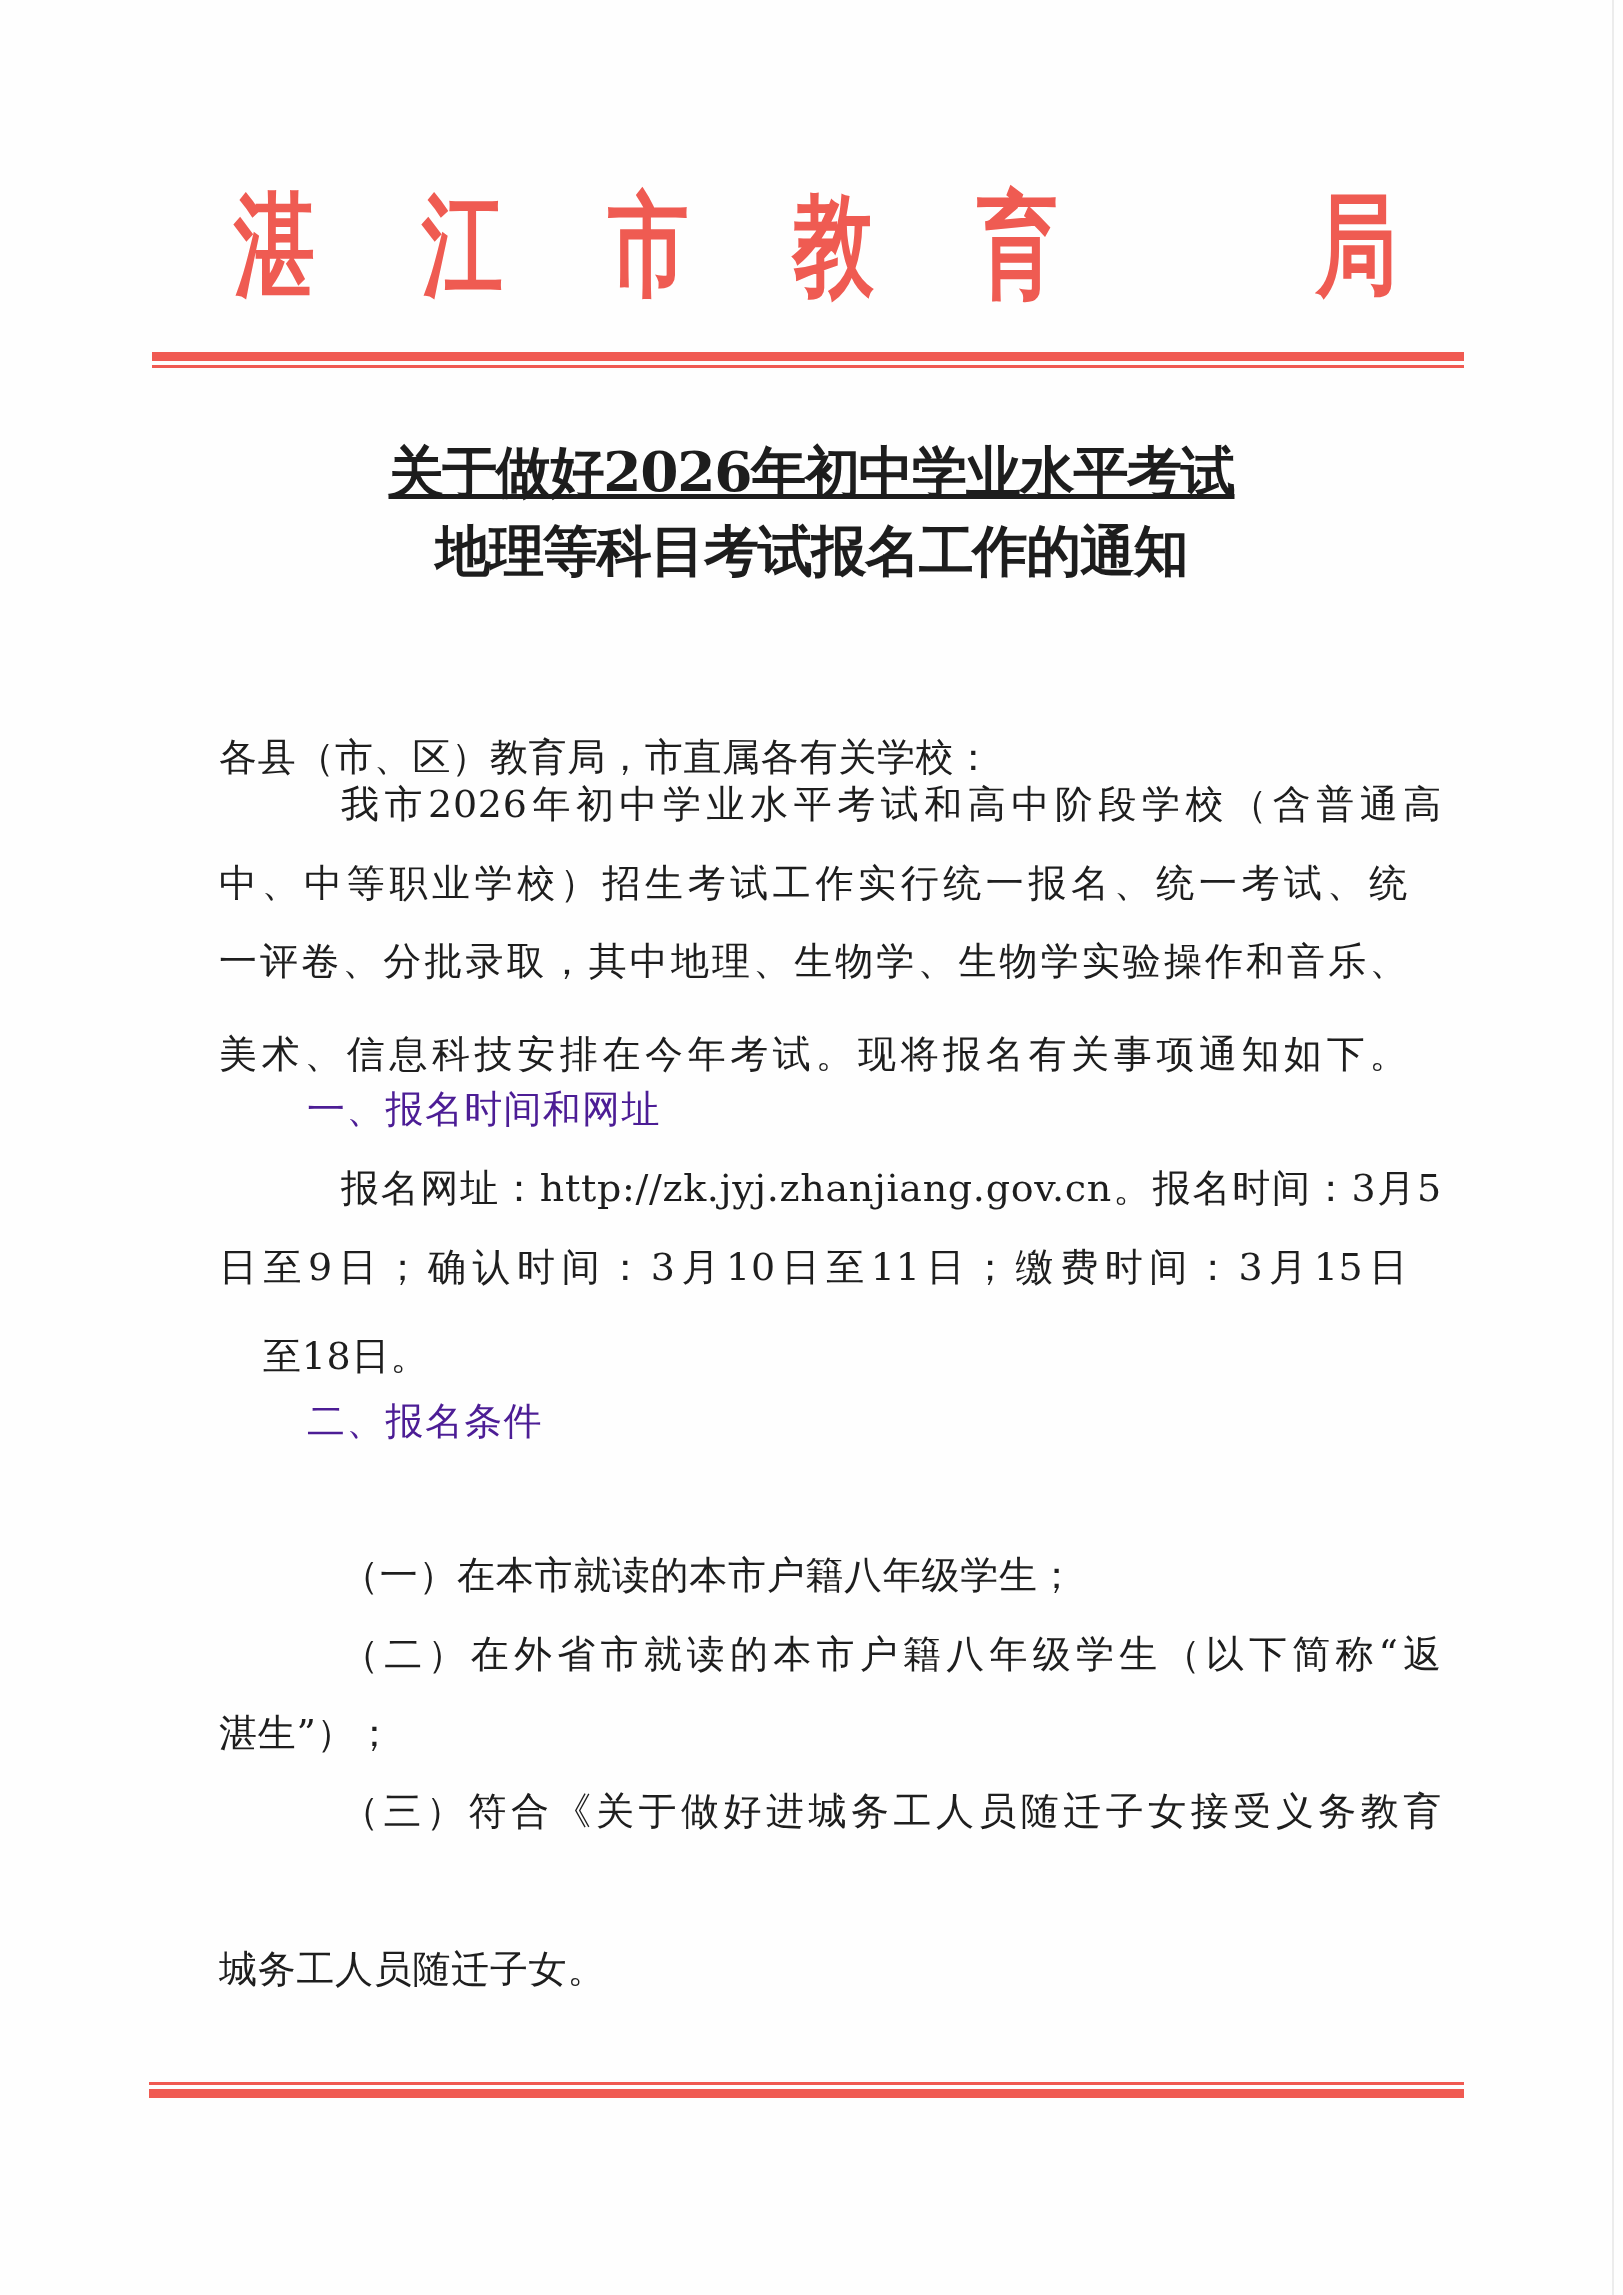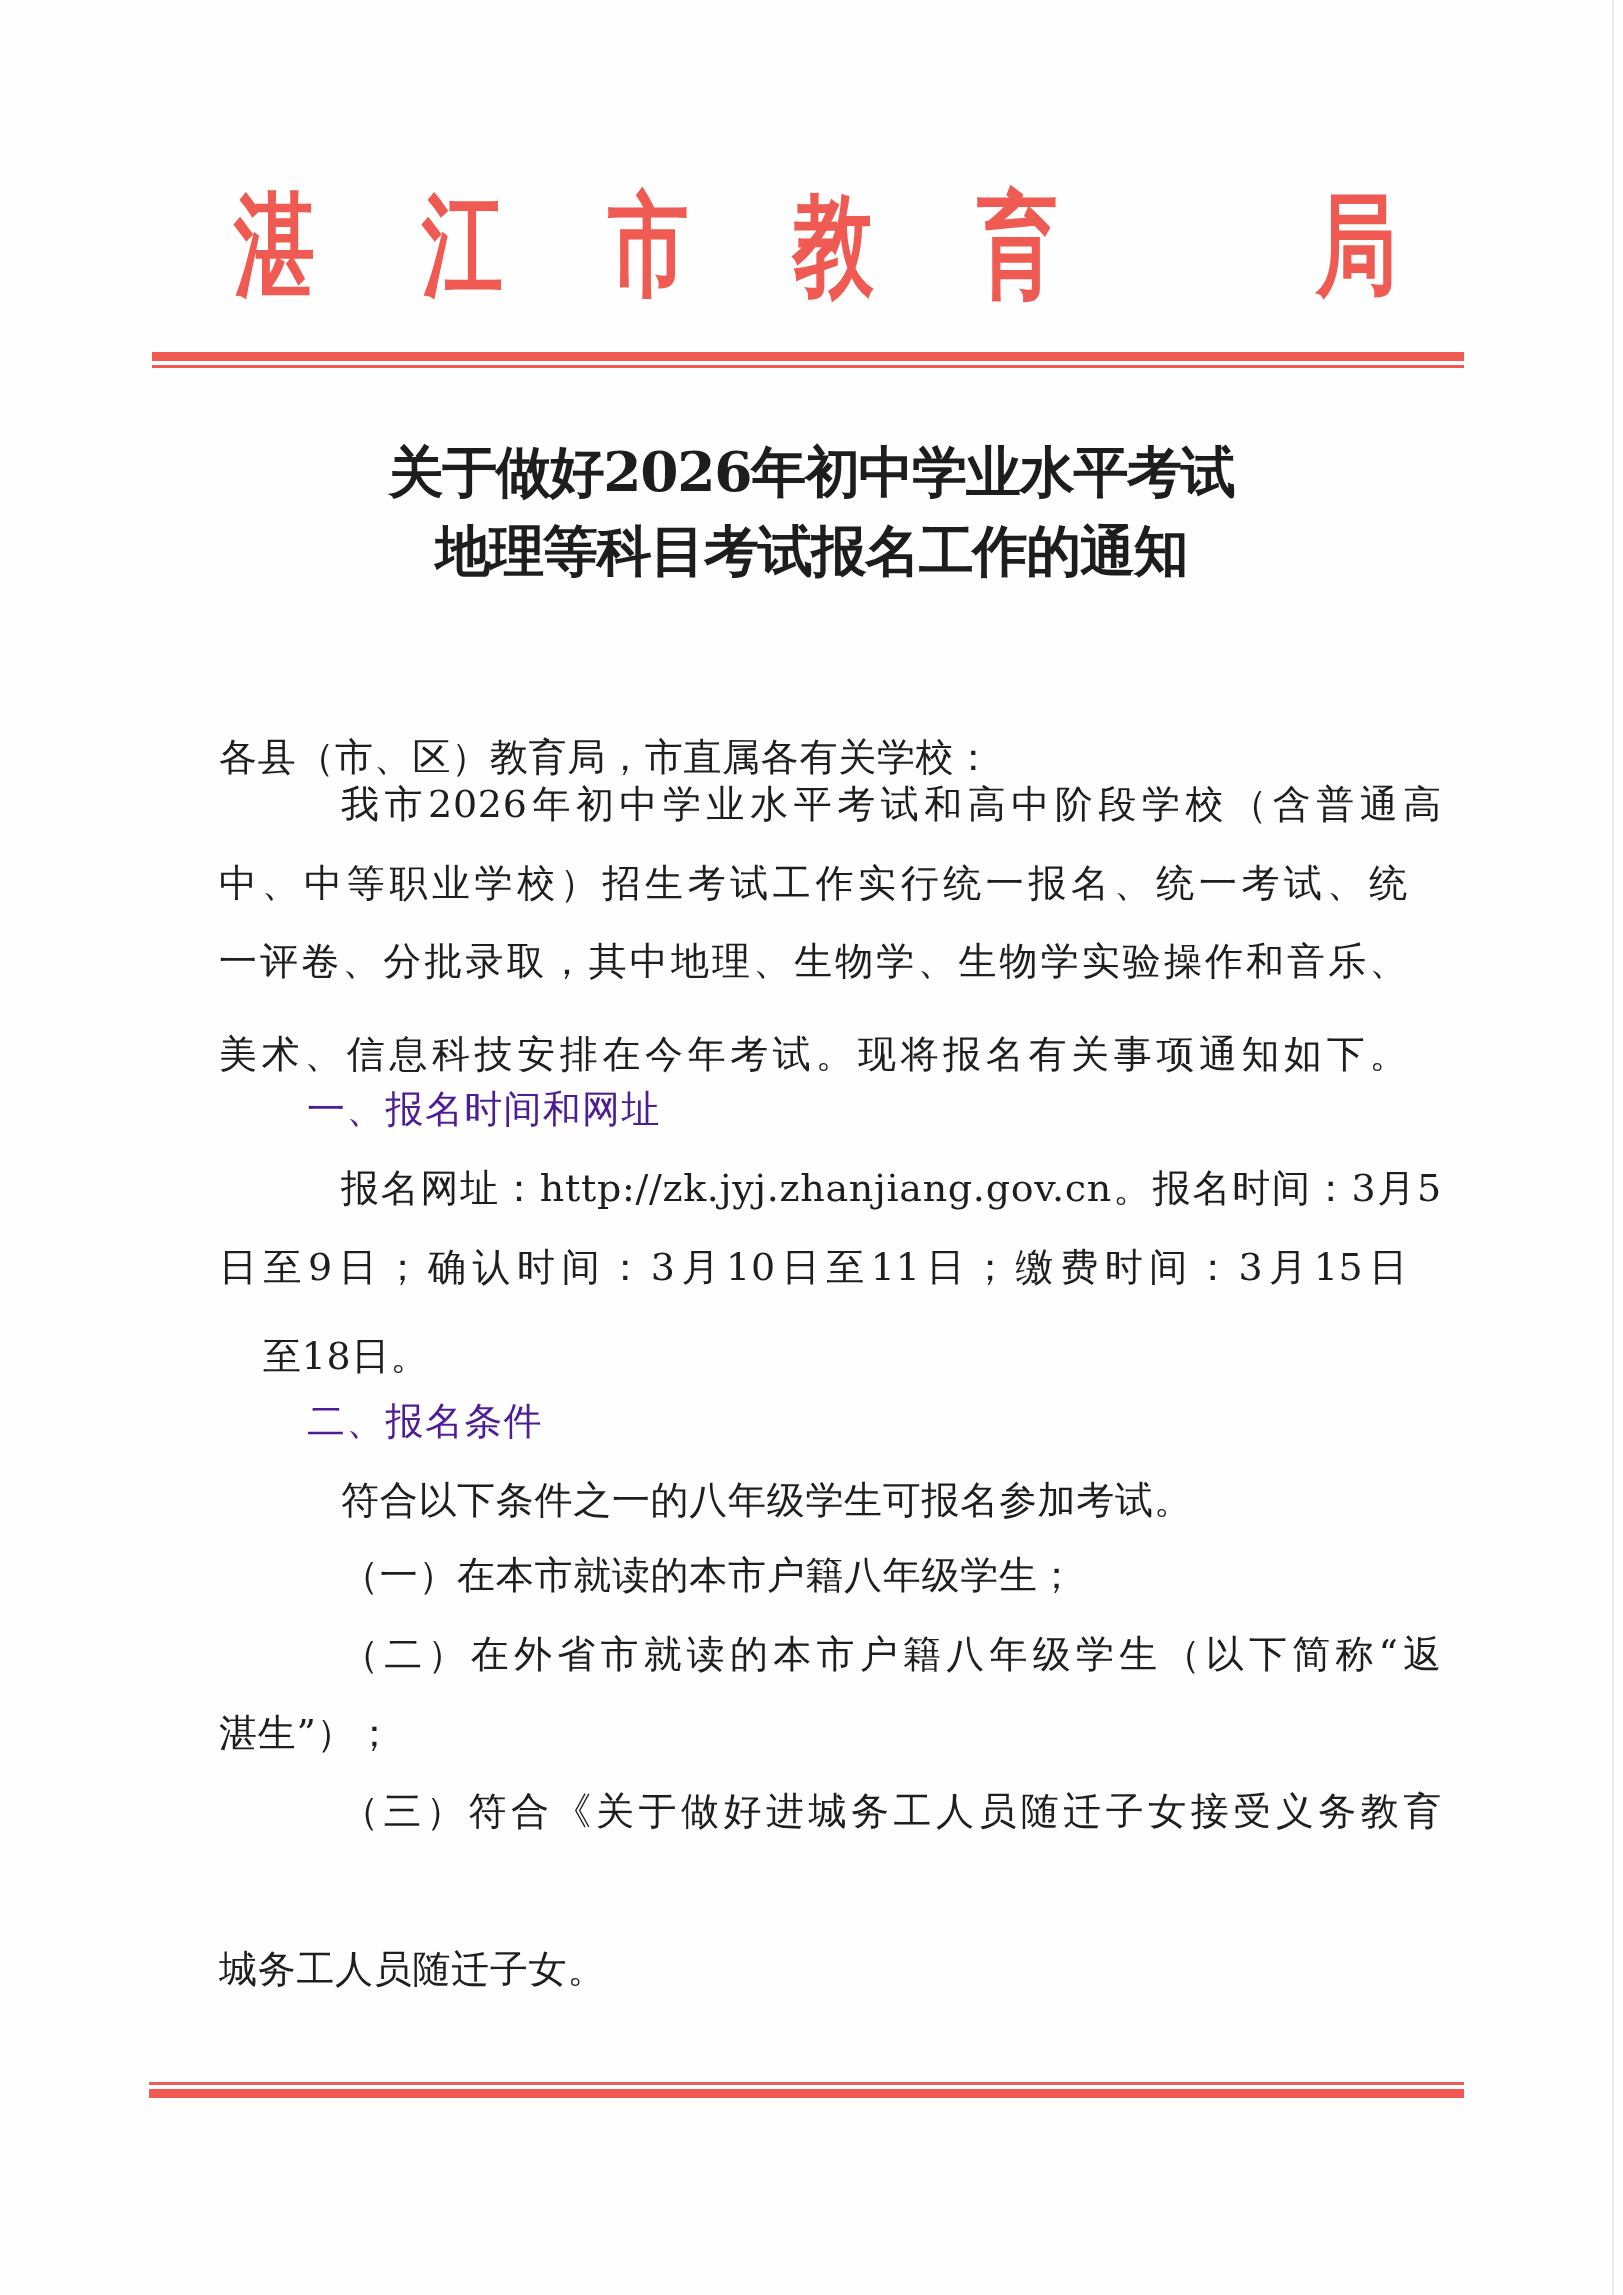--- a/index.html
+++ b/index.html
@@ -124,7 +124,7 @@
   <div class="rule" style="left:152px; top:352px; width:1312px; height:9.2px;"></div>
   <div class="rule" style="left:152px; top:365px; width:1312px; height:3.3px;"></div>
 
-  <div class="title" style="top:433px;">关于做好2026年初中学业水平考试</div>
+  <div class="title" style="top:433px;text-decoration:underline;">关于做好2026年初中学业水平考试</div>
   <div class="title" style="top:512px;">地理等科目考试报名工作的通知</div>
 
   <div class="body-line last" style="top:731px;">各县（市、区）教育局，市直属各有关学校：</div>

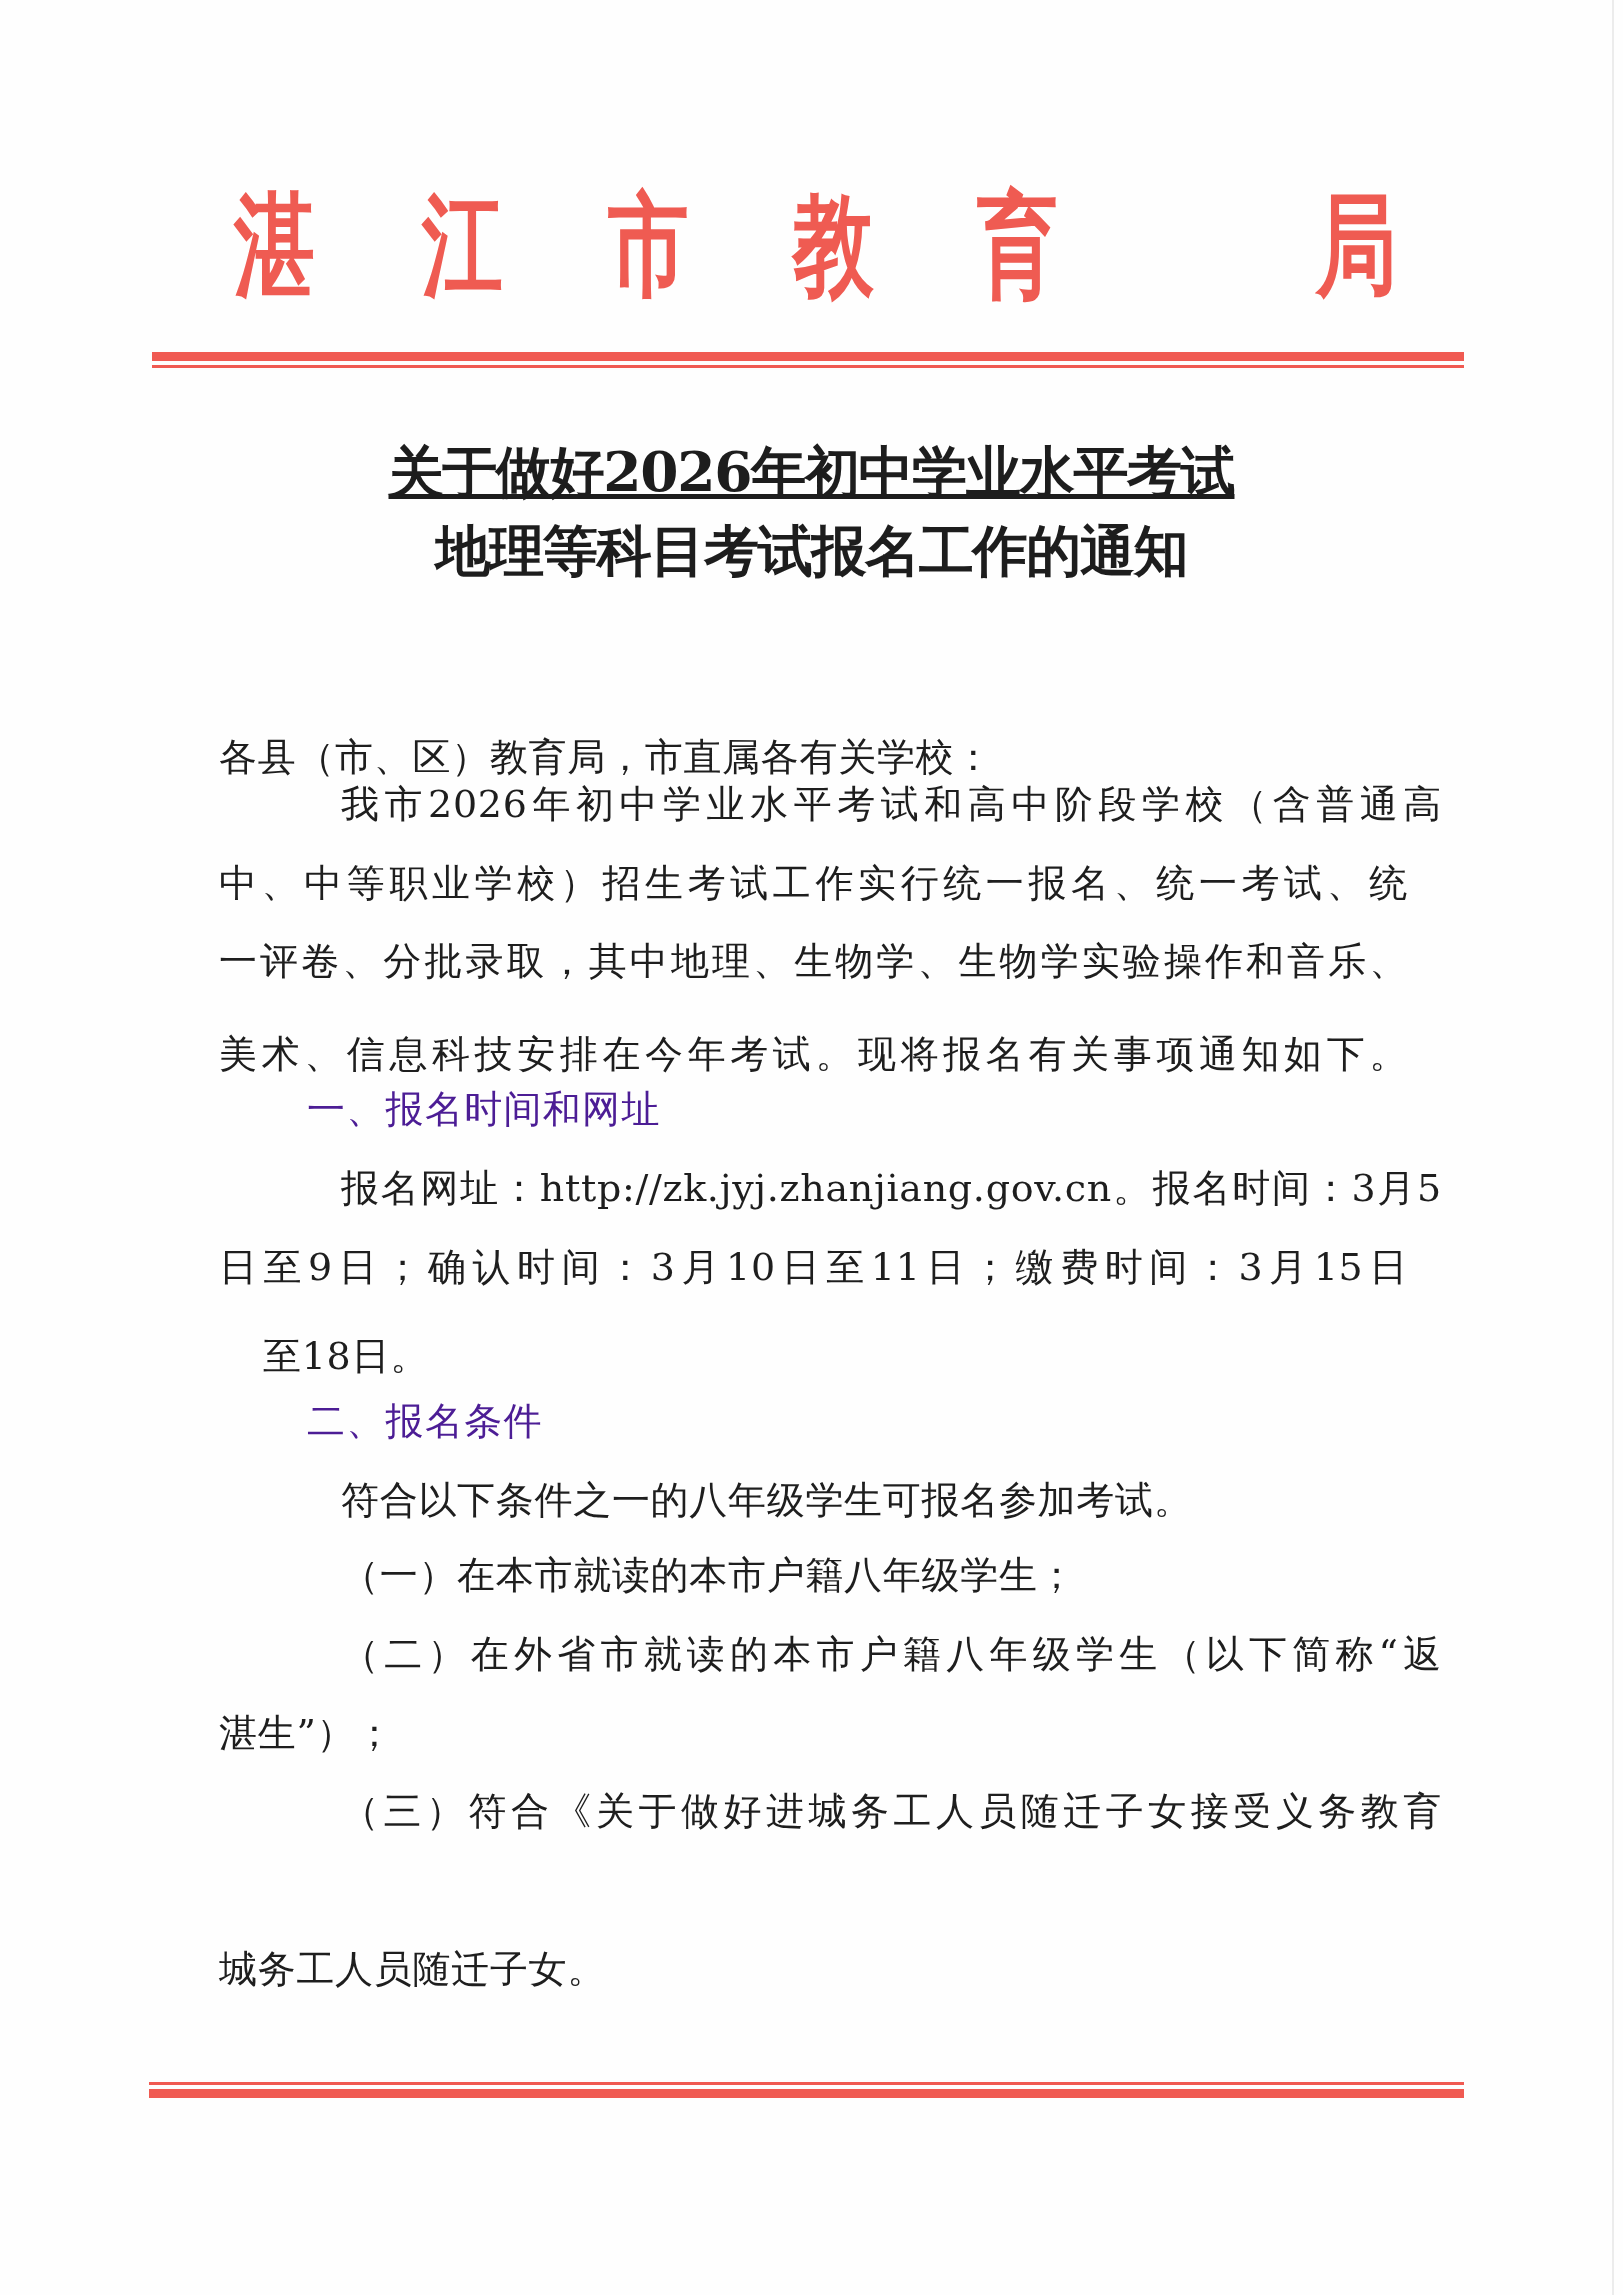--- a/index.html
+++ b/index.html
@@ -140,7 +140,6 @@
   <div class="body-line last" style="top:1330px;margin-left:44px;">至18日。</div>
 
   <div class="heading" style="top:1395px;">二、报名条件</div>
-  <div class="body-line indent last" style="top:1474px;">符合以下条件之一的八年级学生可报名参加考试。</div>
 
   <div class="body-line indent last" style="top:1549px;">（一）在本市就读的本市户籍八年级学生；</div>
 

